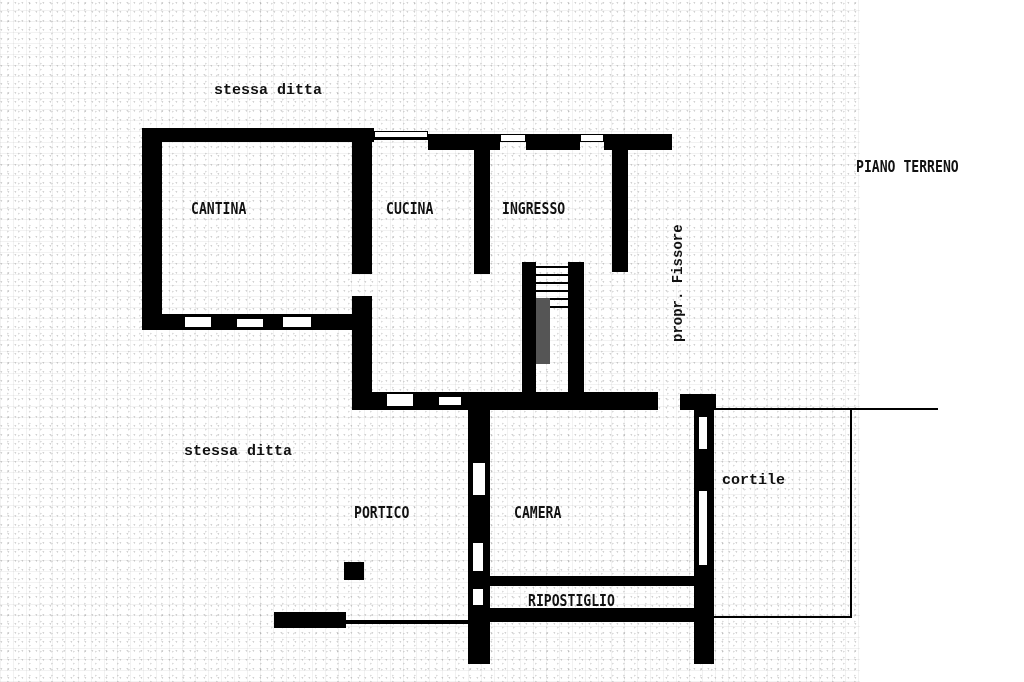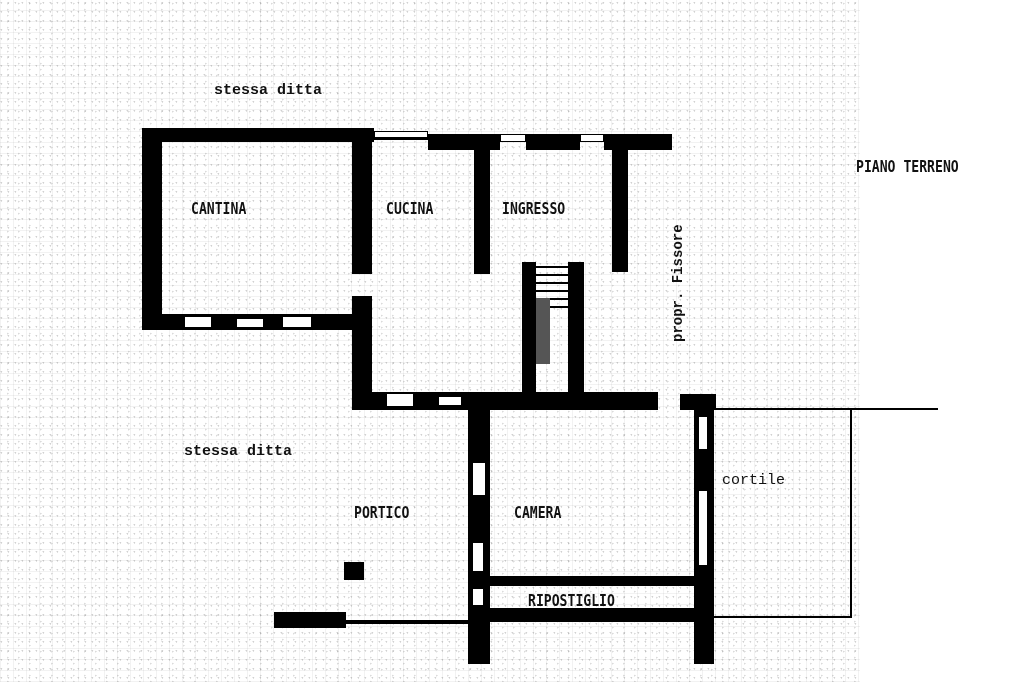--- a/index.html
+++ b/index.html
@@ -96,7 +96,7 @@
   <div class="label room" style="left:354px;top:503px;">PORTICO</div>
   <div class="label room" style="left:514px;top:503px;">CAMERA</div>
   <div class="label room" style="left:528px;top:591px;">RIPOSTIGLIO</div>
-  <div class="label note" style="left:722px;top:472px;font-weight:normal;">cortile</div>
+  <div class="label note" style="left:722px;top:472px;font-weight:bold;">cortile</div>
 
   <div class="label room" style="left:856px;top:157px;">PIANO TERRENO</div>
 </div>

